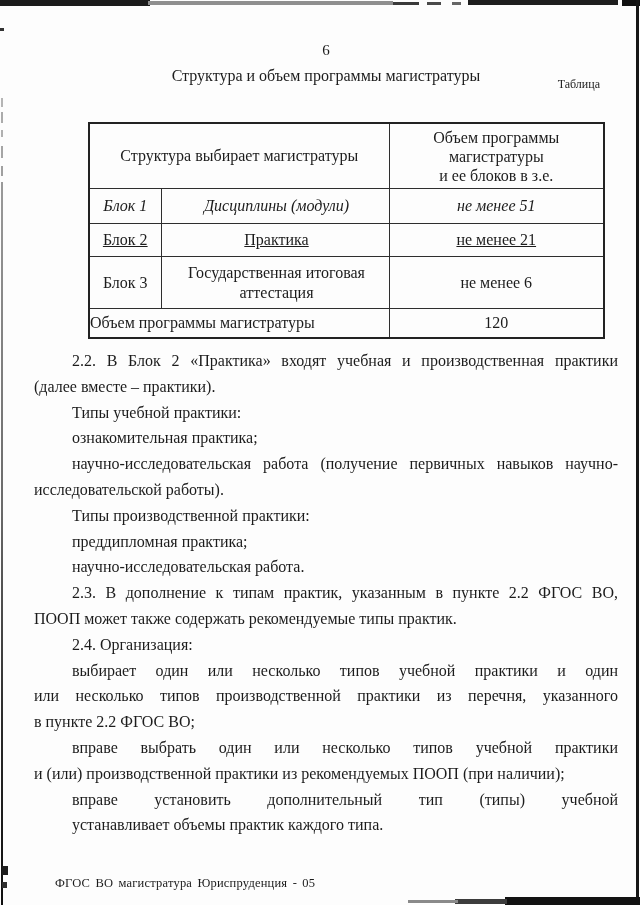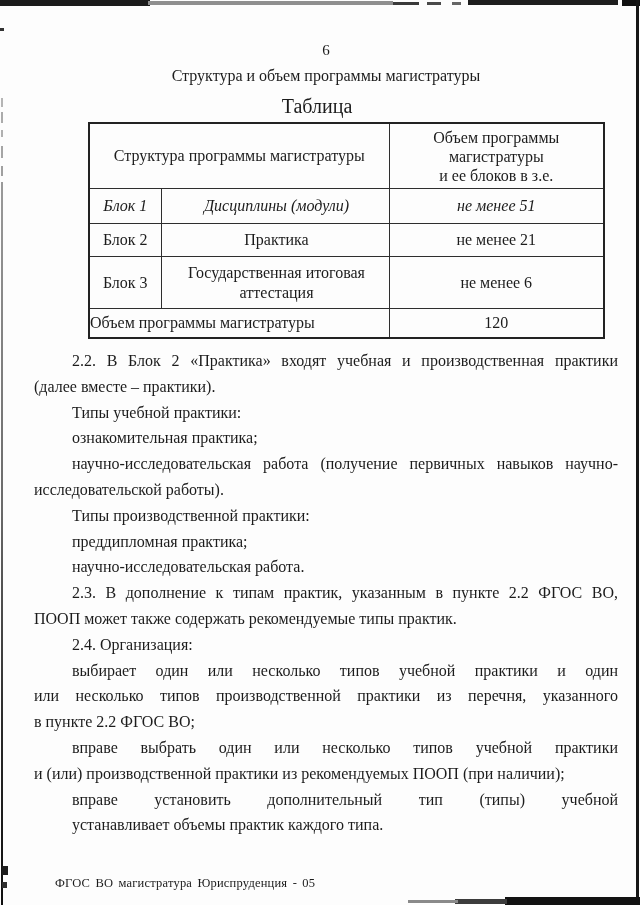--- a/index.html
+++ b/index.html
@@ -14,8 +14,8 @@
                font-size:15px;}
   .doc-title{position:absolute;left:34px;top:67px;width:584px;text-align:center;
              font-size:16px;}
-  .table-label{position:absolute;left:34px;top:95px;width:566px;text-align:center;
-               font-size:20px;}
+  .table-label{position:absolute;left:34px;top:77px;width:566px;text-align:right;
+               font-size:12px;}
 
   
   .struct-table{position:absolute;left:88px;top:122px;border-collapse:collapse;

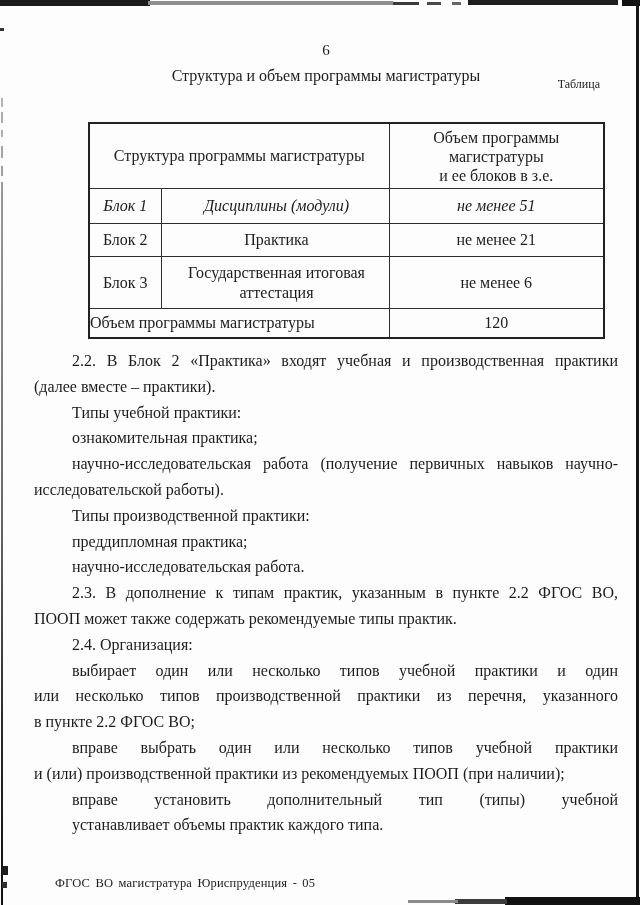--- a/index.html
+++ b/index.html
@@ -84,7 +84,7 @@
     </colgroup>
     <tbody>
       <tr class="head-row">
-        <td colspan="2" class="c-center">Структура программы магистратуры</td>
+        <td colspan="2" class="c-center">Структура выбирает магистратуры</td>
         <td class="c-center" id="vol-head">
             <div class="vol-head-line">Объем программы</div>
             <div class="vol-head-line">магистратуры</div>

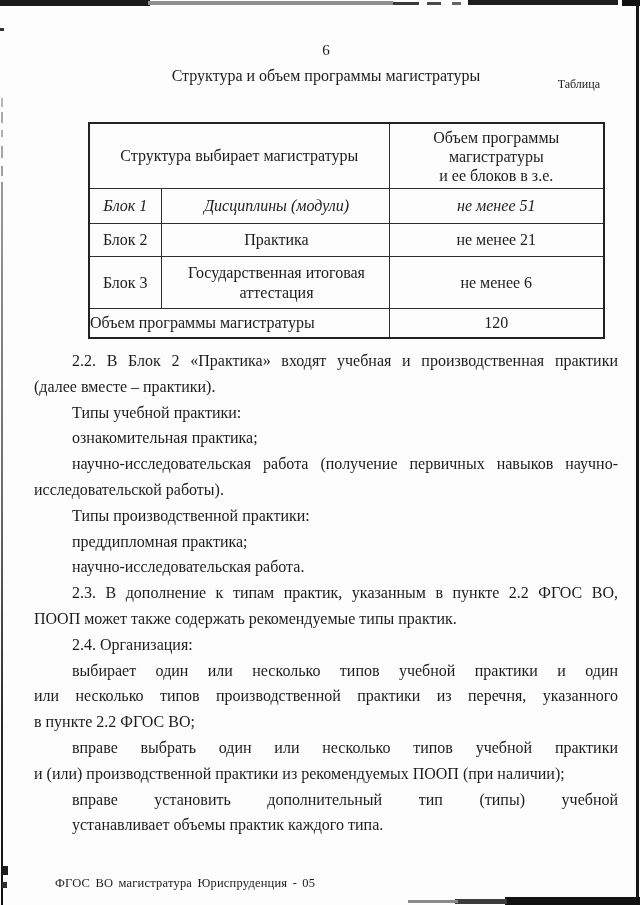--- a/index.html
+++ b/index.html
@@ -27,7 +27,7 @@
   tr.head-row td{height:64px;}
   .vol-head-line{line-height:19px;text-align:center;}
   #block-rows tr:nth-child(1) td{height:30px;font-style:italic;}
-  #block-rows tr:nth-child(2) td{height:28px;}
+  #block-rows tr:nth-child(2) td{height:28px;text-decoration:underline;}
   #block-rows tr:nth-child(3) td{height:47px;}
   tr.total-row td{height:28px;}
   td.total-label{text-align:left;}

